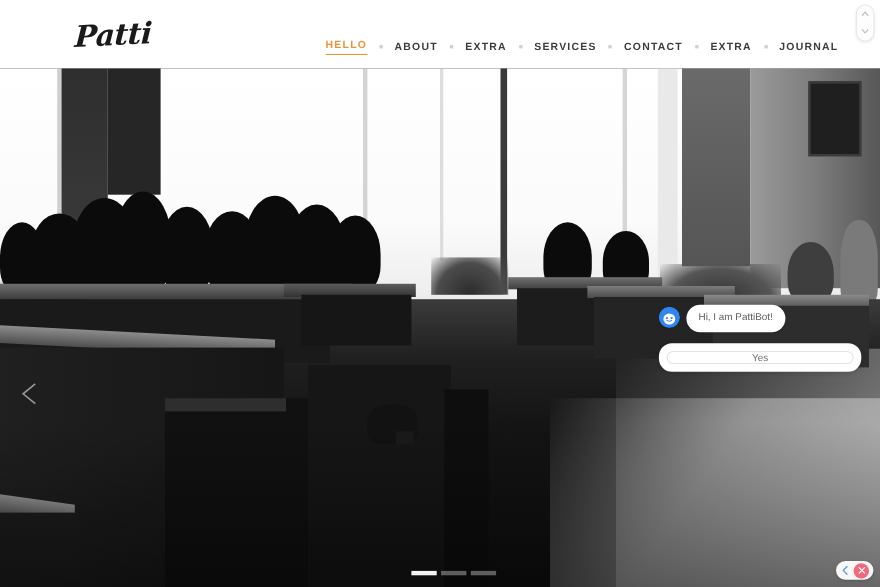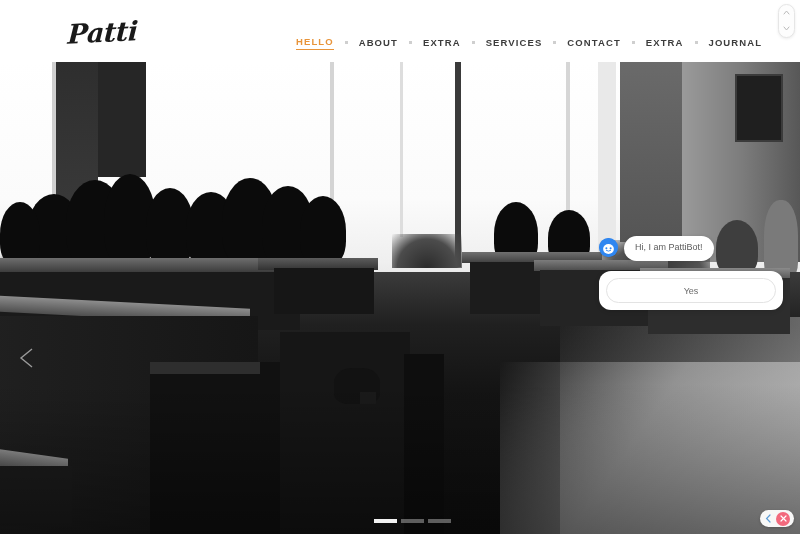--- a/index.html
+++ b/index.html
@@ -112,7 +112,7 @@
 
   
   .chat {
-    position:absolute; right:17px; bottom:224px;
+    position:absolute; right:17px; bottom:196px;
     width:184px; z-index:50;
     display:flex; flex-direction:column; align-items:flex-start;
   }

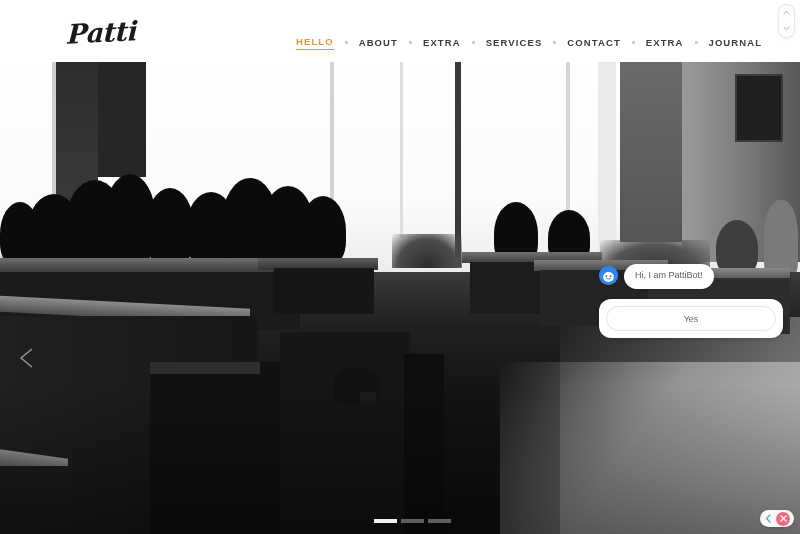--- a/index.html
+++ b/index.html
@@ -137,6 +137,7 @@
     padding:7px; margin-top:3px;
     display:flex; gap:8px; width:184px;
     box-shadow:0 1px 5px rgba(0,0,0,.16);
+    flex-direction:column;
   }
   .chat-btn {
     flex:1; height:25px; border-radius:13px;

